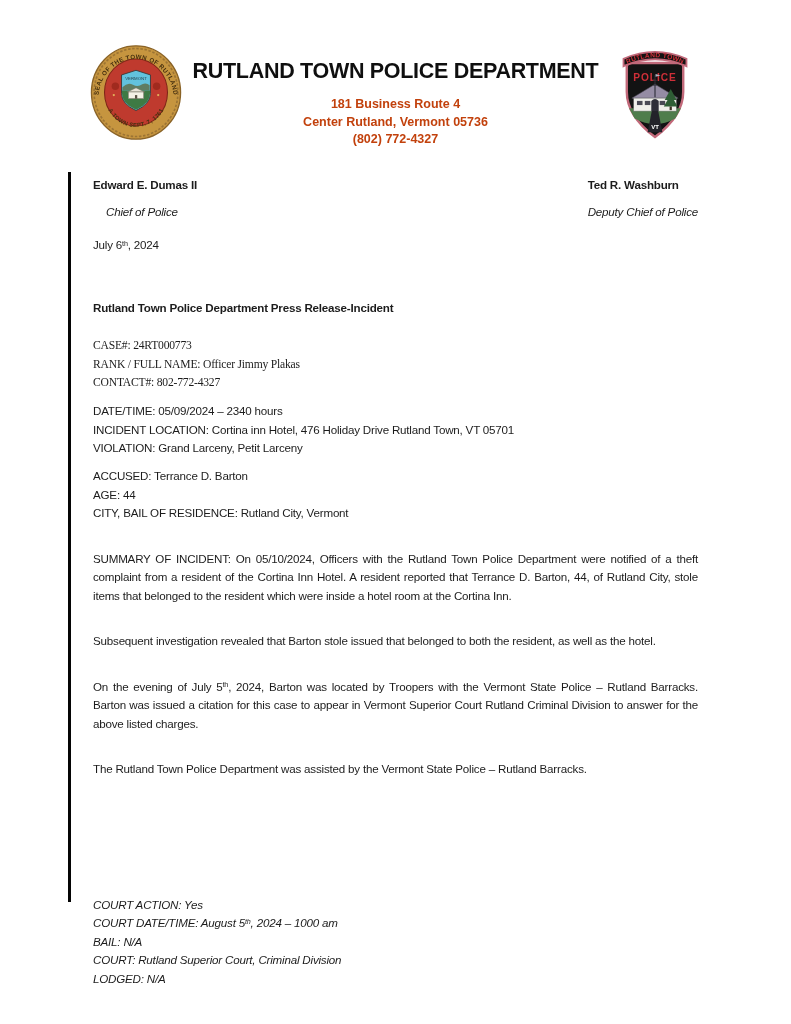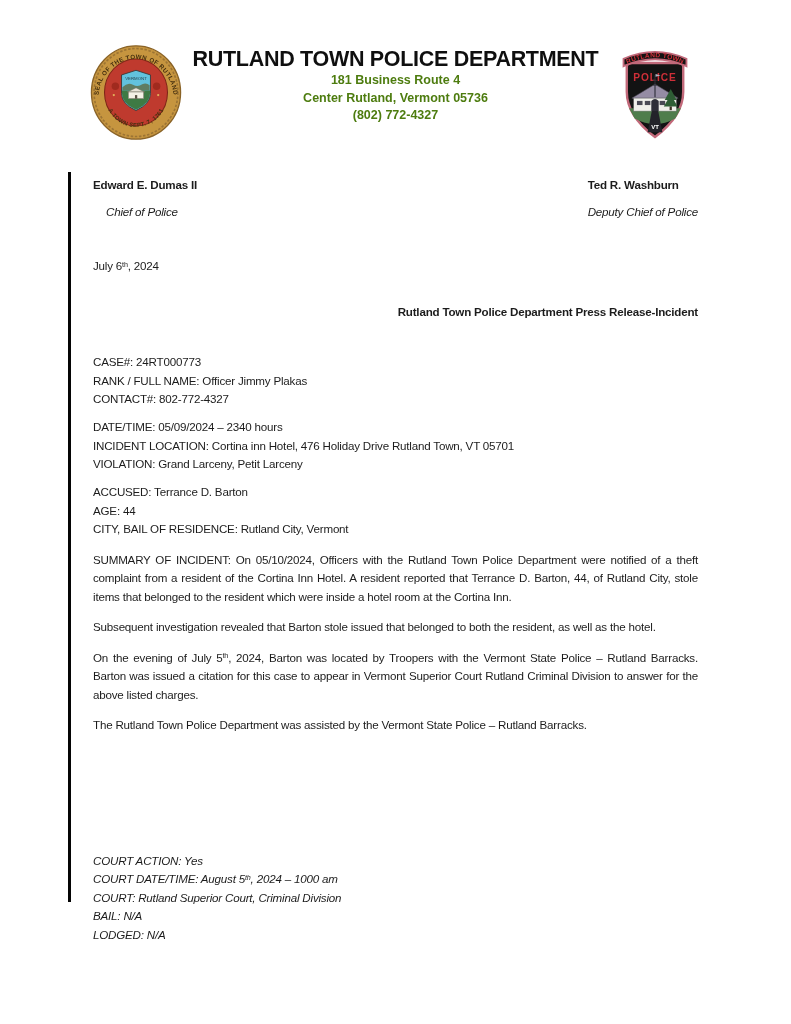--- a/index.html
+++ b/index.html
@@ -20,7 +20,7 @@
   .patch  { position:absolute; left:618px; top:47px; width:74px; height:93px; }
   .header-text { position:absolute; left:160px; right:160px; top:46px; text-align:center; }
   .dept-title {
-    margin:0; font-size:21.5px; font-weight:bold; letter-spacing:-0.3px;
+    margin:12px; font-size:21.5px; font-weight:bold; letter-spacing:-0.3px;
     color:#0f0f0f; line-height:26px; white-space:nowrap;
   }
   .addr-line { font-size:12.5px; font-weight:bold; line-height:17.5px; color:#4d7c0f; }

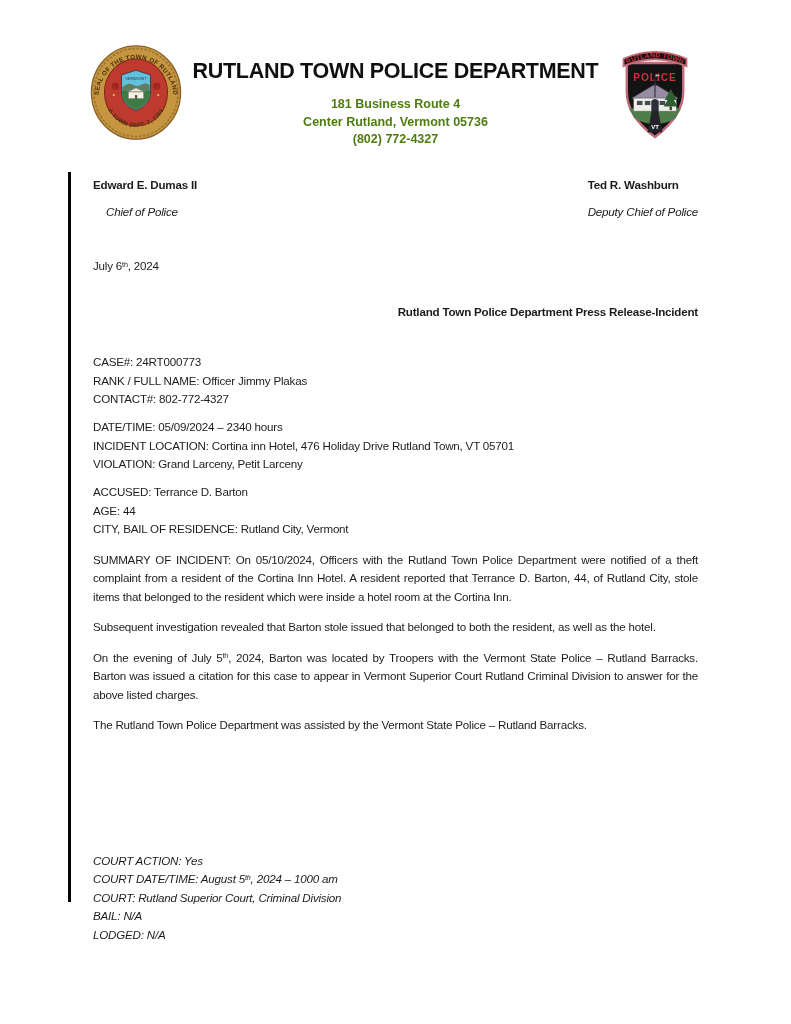--- a/index.html
+++ b/index.html
@@ -23,7 +23,7 @@
     margin:12px; font-size:21.5px; font-weight:bold; letter-spacing:-0.3px;
     color:#0f0f0f; line-height:26px; white-space:nowrap;
   }
-  .addr-line { font-size:12.5px; font-weight:bold; line-height:17.5px; color:#4d7c0f; }
+  .addr-line { font-size:12.5px; font-weight:bold; line-height:17.5px; color:#c2410c; }
 
   
   .vrule { position:absolute; left:68px; top:172px; width:2.5px; height:730px; background:#050505; }

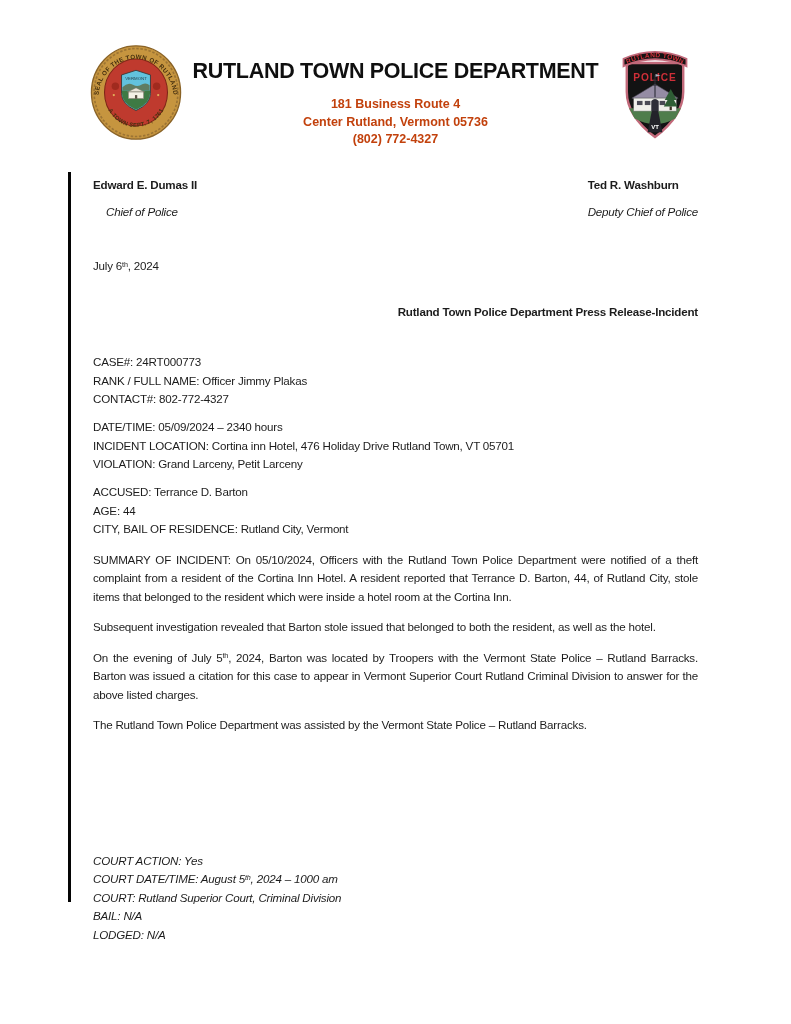--- a/index.html
+++ b/index.html
@@ -39,7 +39,7 @@
   .official-left .official-role { padding-left:13px; }
   .official-right { text-align:left; }
 
-  .date-line { margin-top:36px; }
+  .date-line { margin-top:15px; }
   .release-title { margin-top:27px; text-align:right; font-weight:bold; }
 
   .block { margin-top:9.5px; }

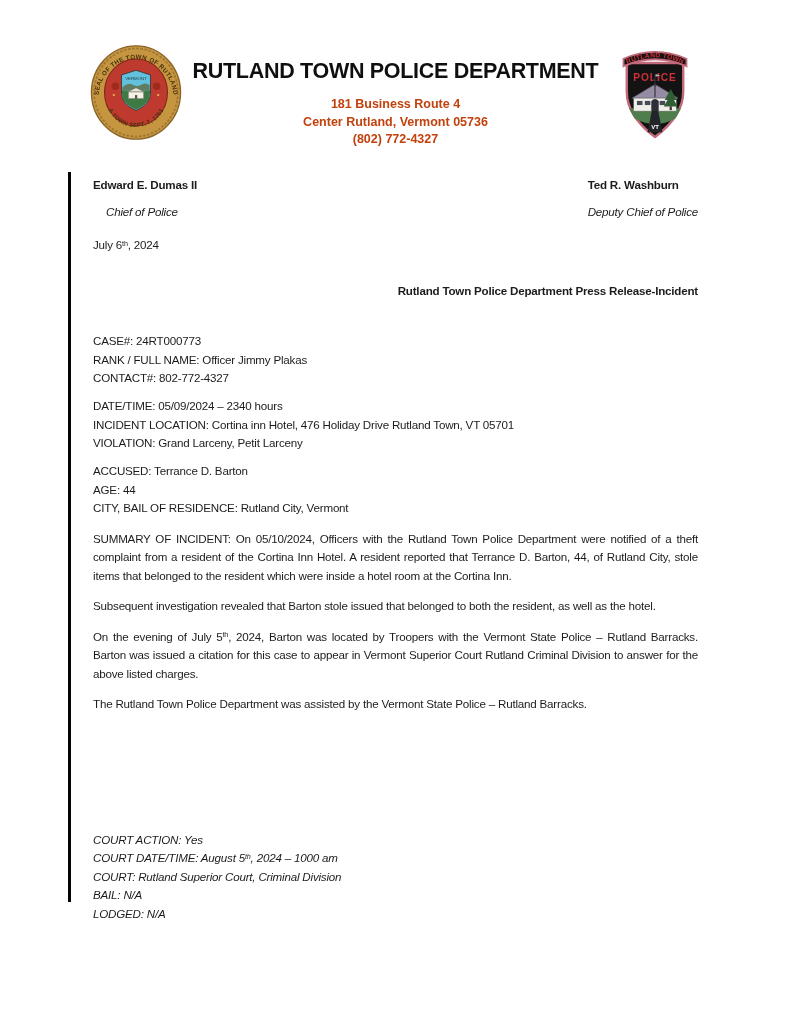--- a/index.html
+++ b/index.html
@@ -40,7 +40,7 @@
   .official-right { text-align:left; }
 
   .date-line { margin-top:15px; }
-  .release-title { margin-top:27px; text-align:right; font-weight:bold; }
+  .release-title { margin-top:44px; text-align:left; font-weight:bold; }
 
   .block { margin-top:9.5px; }
   .block-first { margin-top:32px; }

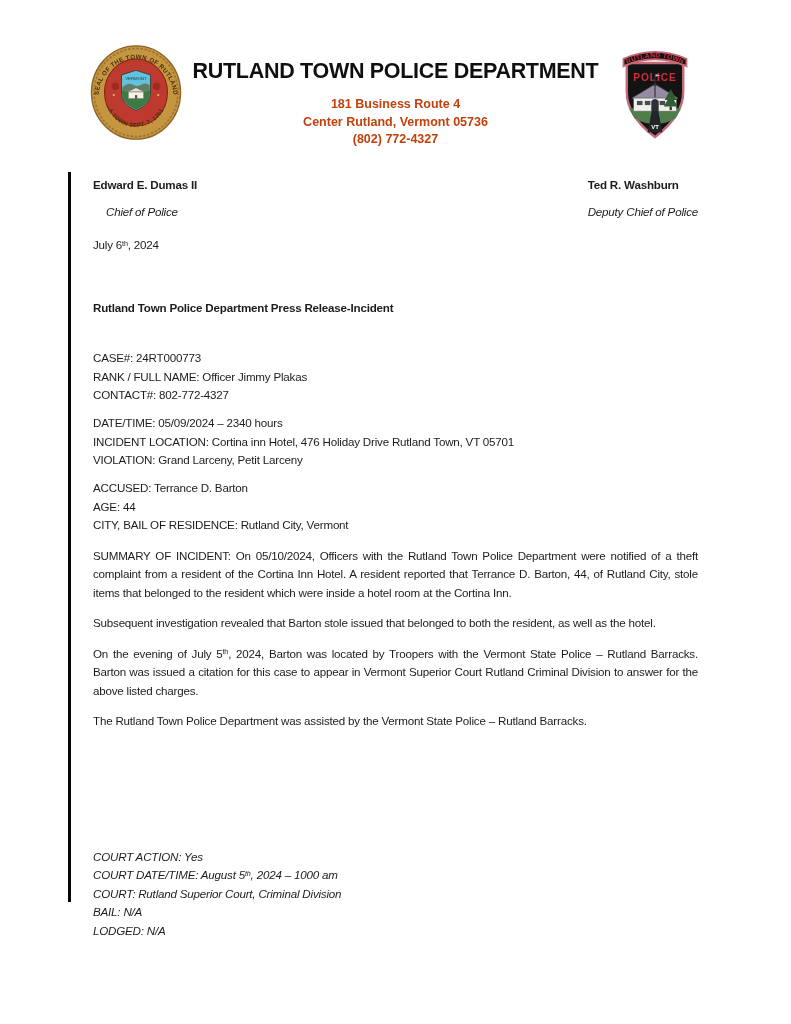--- a/index.html
+++ b/index.html
@@ -43,7 +43,7 @@
   .release-title { margin-top:44px; text-align:left; font-weight:bold; }
 
   .block { margin-top:9.5px; }
-  .block-first { margin-top:32px; }
+  .block-first { margin-top:20px;font-family:Liberation Serif, serif; }
   .para { margin:12px 0 0 0; text-align:justify; }
   .court-block { margin-top:117px;font-style:italic; }
 

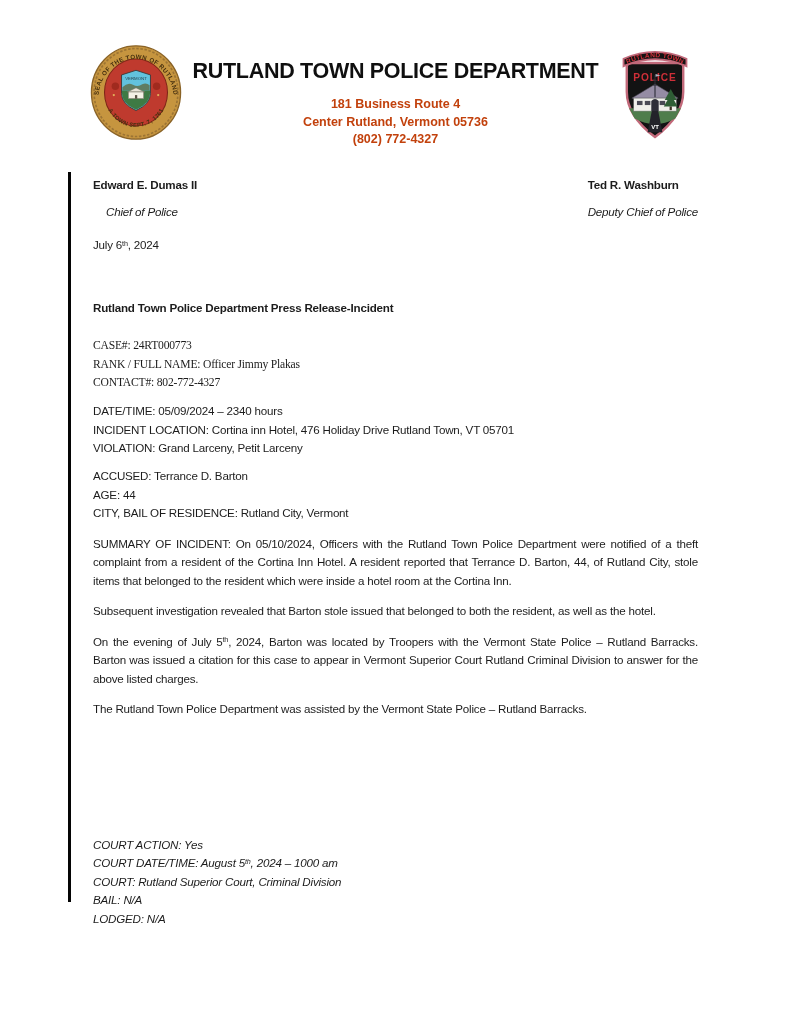--- a/index.html
+++ b/index.html
@@ -44,7 +44,7 @@
 
   .block { margin-top:9.5px; }
   .block-first { margin-top:20px;font-family:Liberation Serif, serif; }
-  .para { margin:12px 0 0 0; text-align:justify; }
+  .para { margin:27px 0 0 0; text-align:justify; }
   .court-block { margin-top:117px;font-style:italic; }
 
   sup.ord { font-size:0.62em; vertical-align:baseline; position:relative; top:-0.45em; line-height:0; }

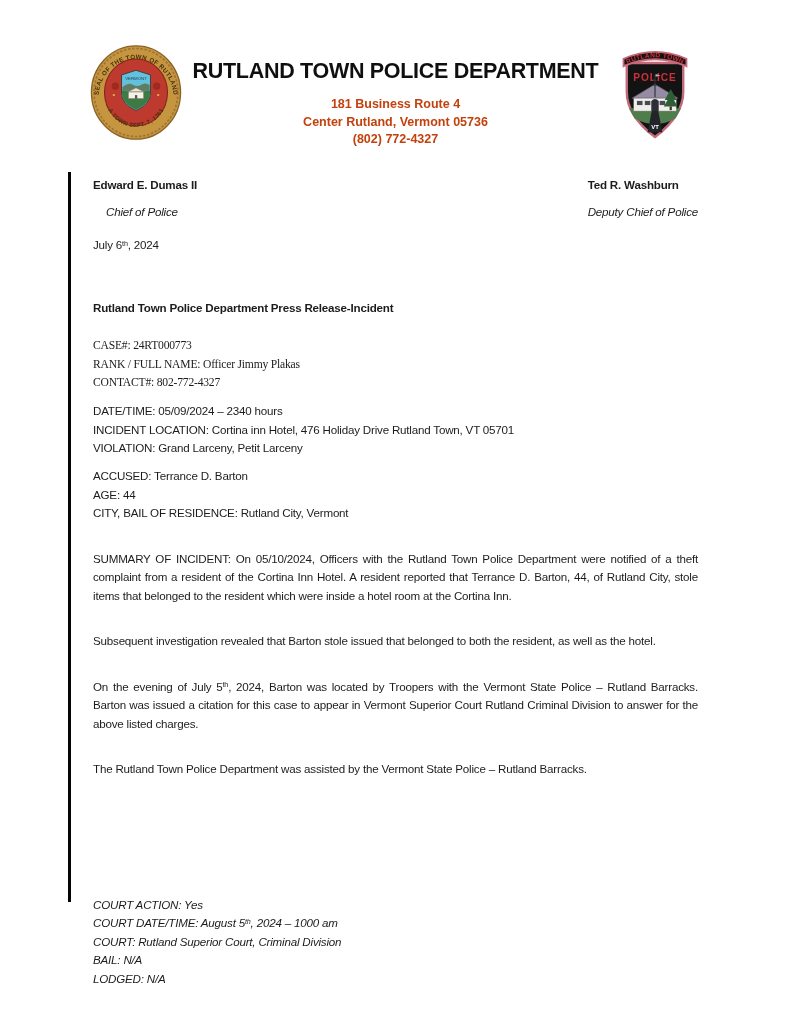--- a/index.html
+++ b/index.html
@@ -174,8 +174,8 @@
     <div class="court-block">
       <div>COURT ACTION: Yes</div>
       <div><span>COURT DATE/TIME: August 5</span><sup class="ord">th</sup><span>, 2024 – 1000 am</span></div>
+      <div>BAIL: N/A</div>
       <div>COURT: Rutland Superior Court, Criminal Division</div>
-      <div>BAIL: N/A</div>
       <div>LODGED: N/A</div>
     </div>
 

